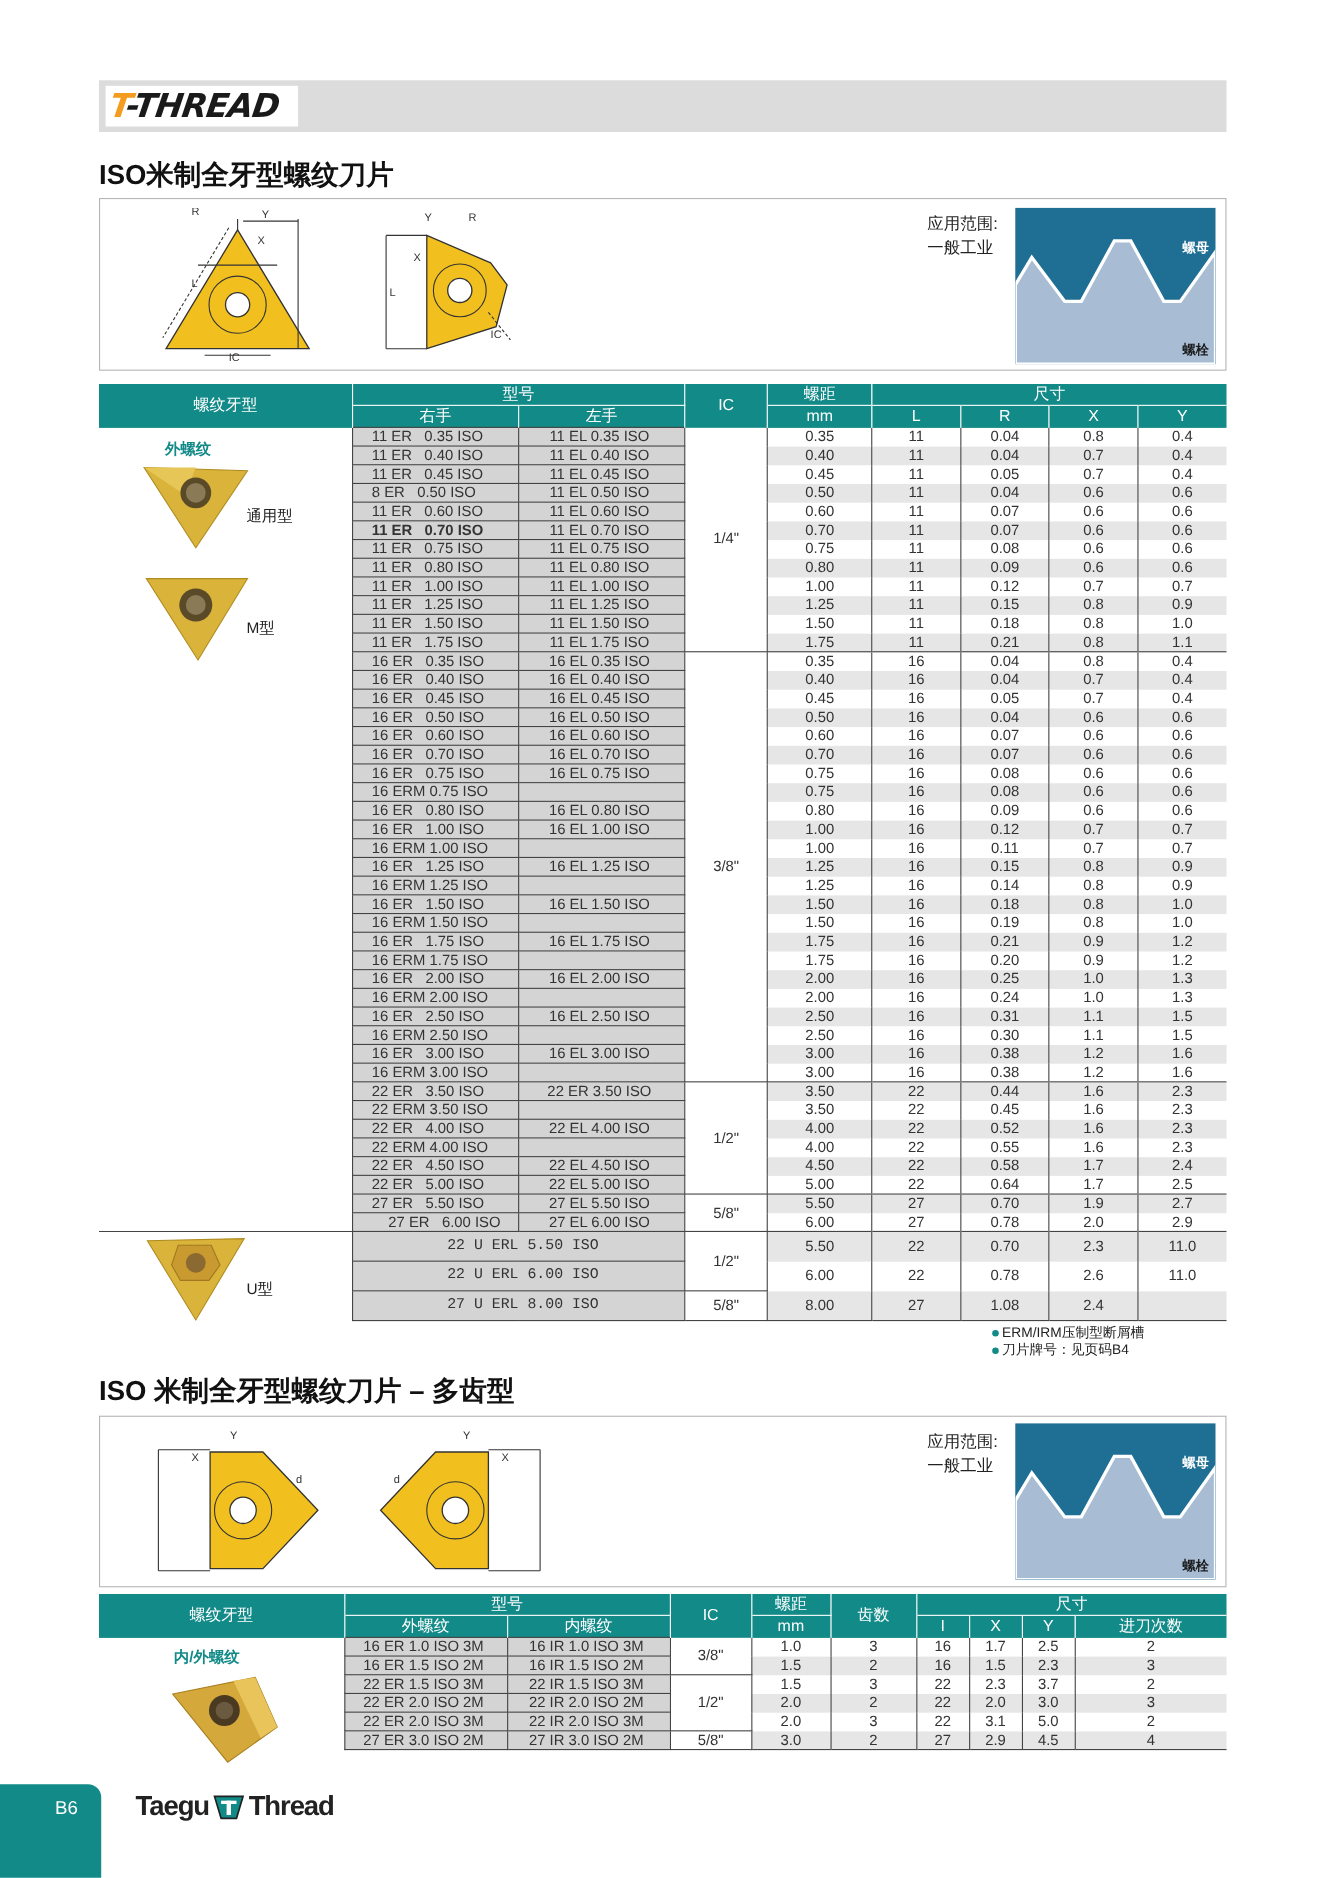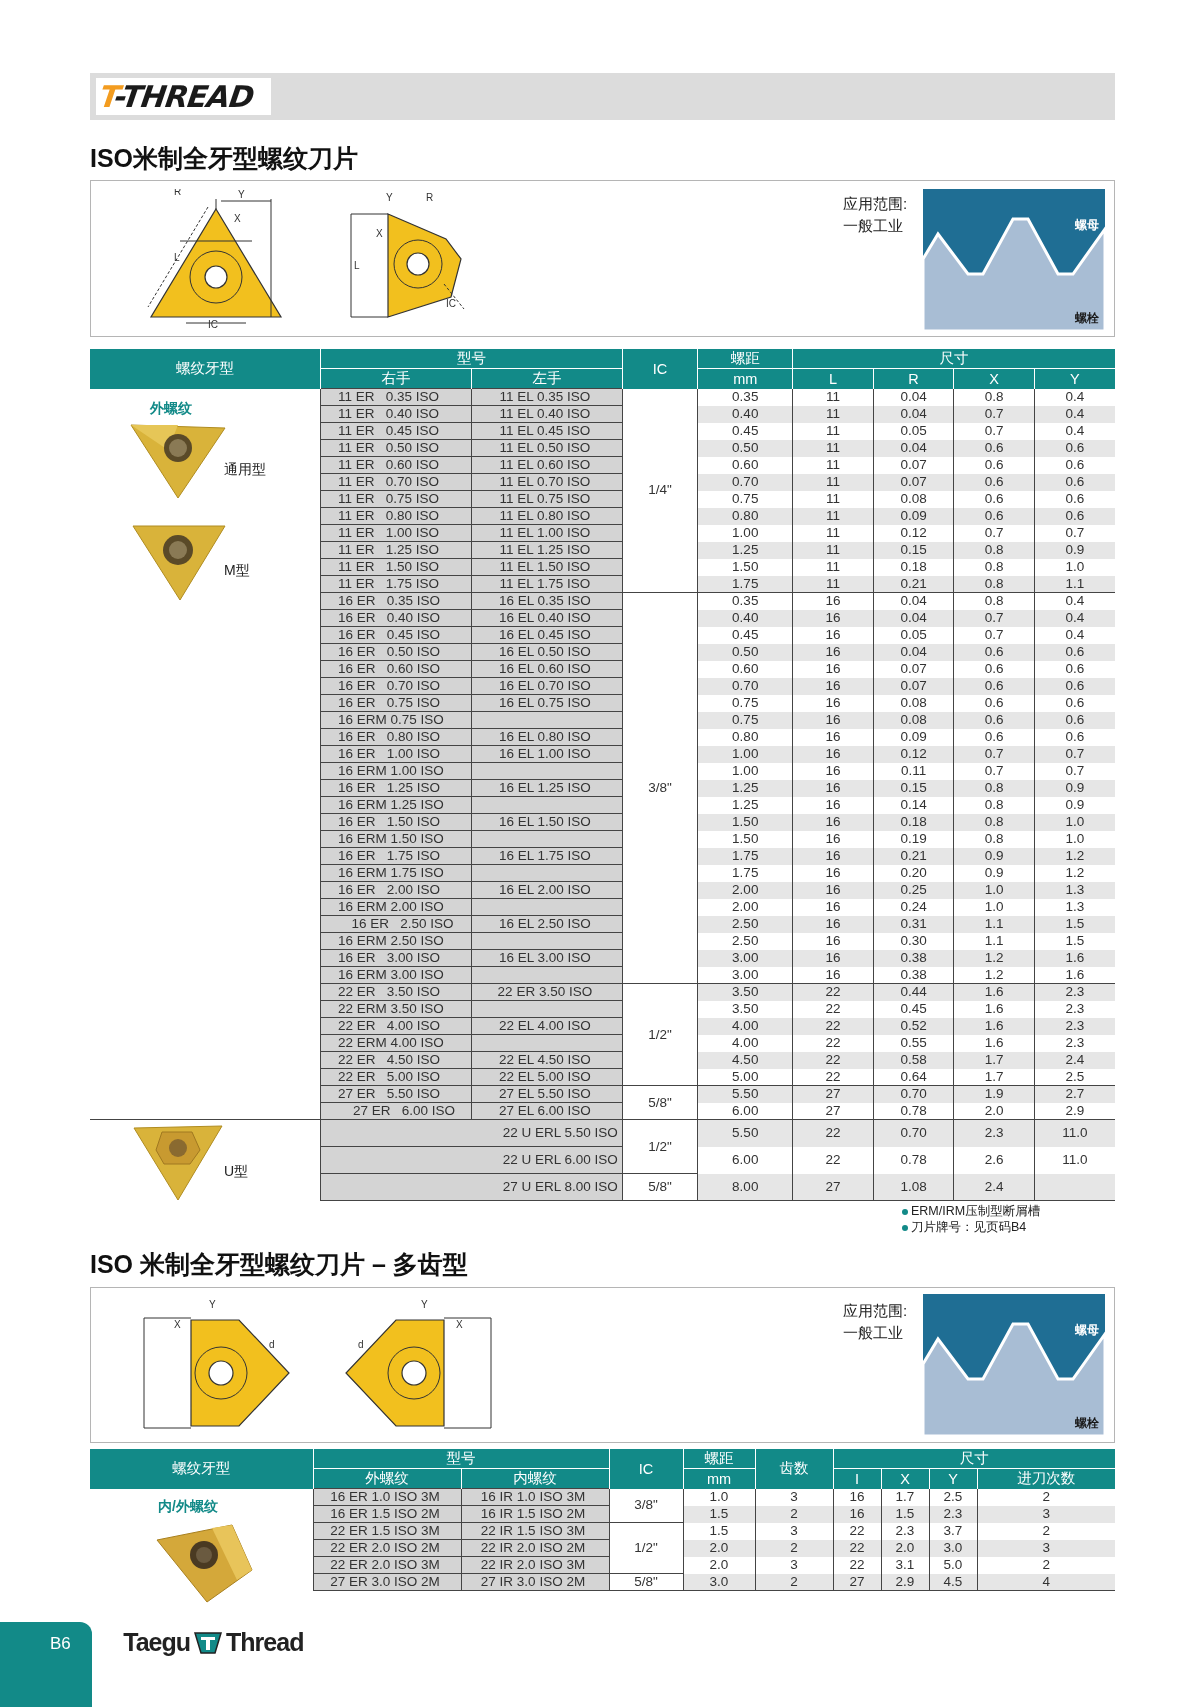--- a/index.html
+++ b/index.html
@@ -163,7 +163,7 @@
         <td class="num">0.4</td>
       </tr>
       <tr class="alt">
-        <td class="model" style="white-space: pre;">11 ER   0.50 ISO</td>
+        <td class="model" style="white-space: pre;">8 ER   0.50 ISO</td>
         <td class="model left">11 EL 0.50 ISO</td>
         <td class="pitch">0.50</td>
         <td class="num">11</td>

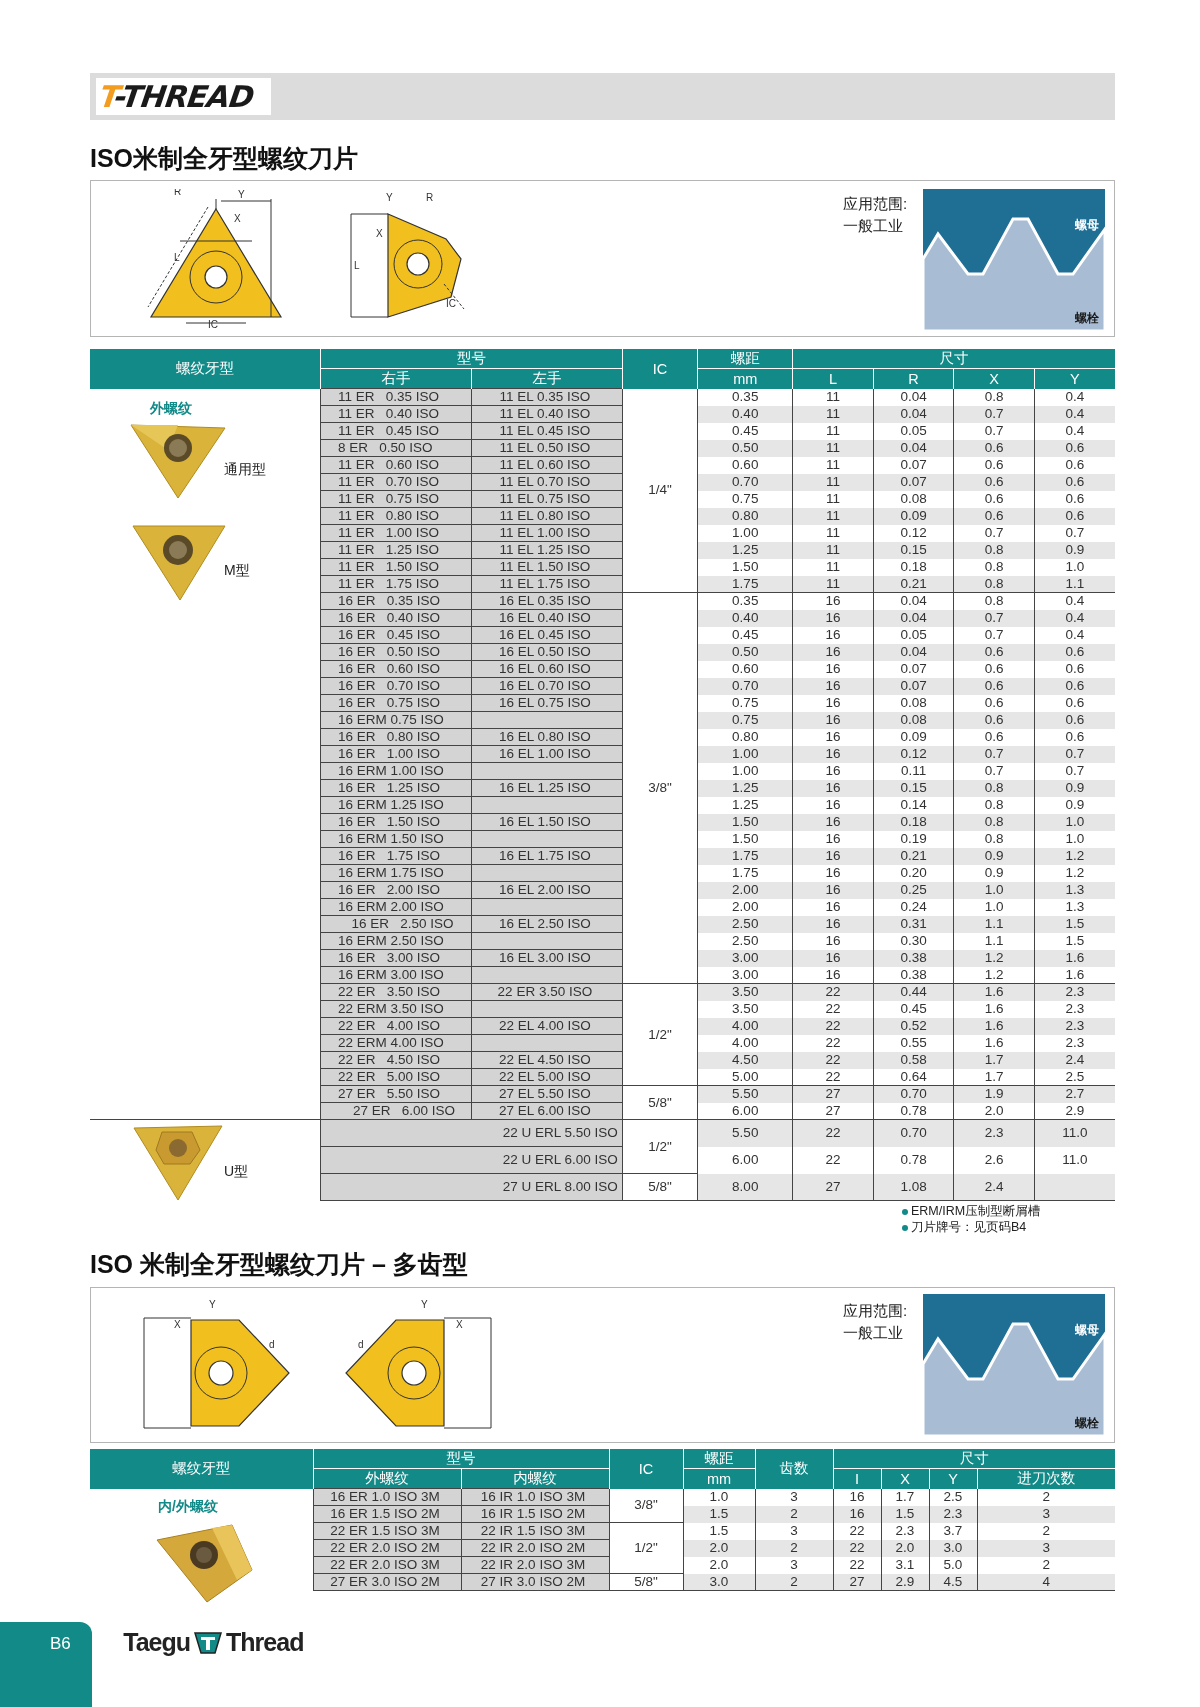--- a/index.html
+++ b/index.html
@@ -181,7 +181,7 @@
         <td class="num">0.6</td>
       </tr>
       <tr class="alt">
-        <td class="model" style="white-space: pre;">11 ER   0.70 ISO</td>
+        <td class="model" style="white-space: pre; font-weight: bold;">11 ER   0.70 ISO</td>
         <td class="model left">11 EL 0.70 ISO</td>
         <td class="pitch">0.70</td>
         <td class="num">11</td>

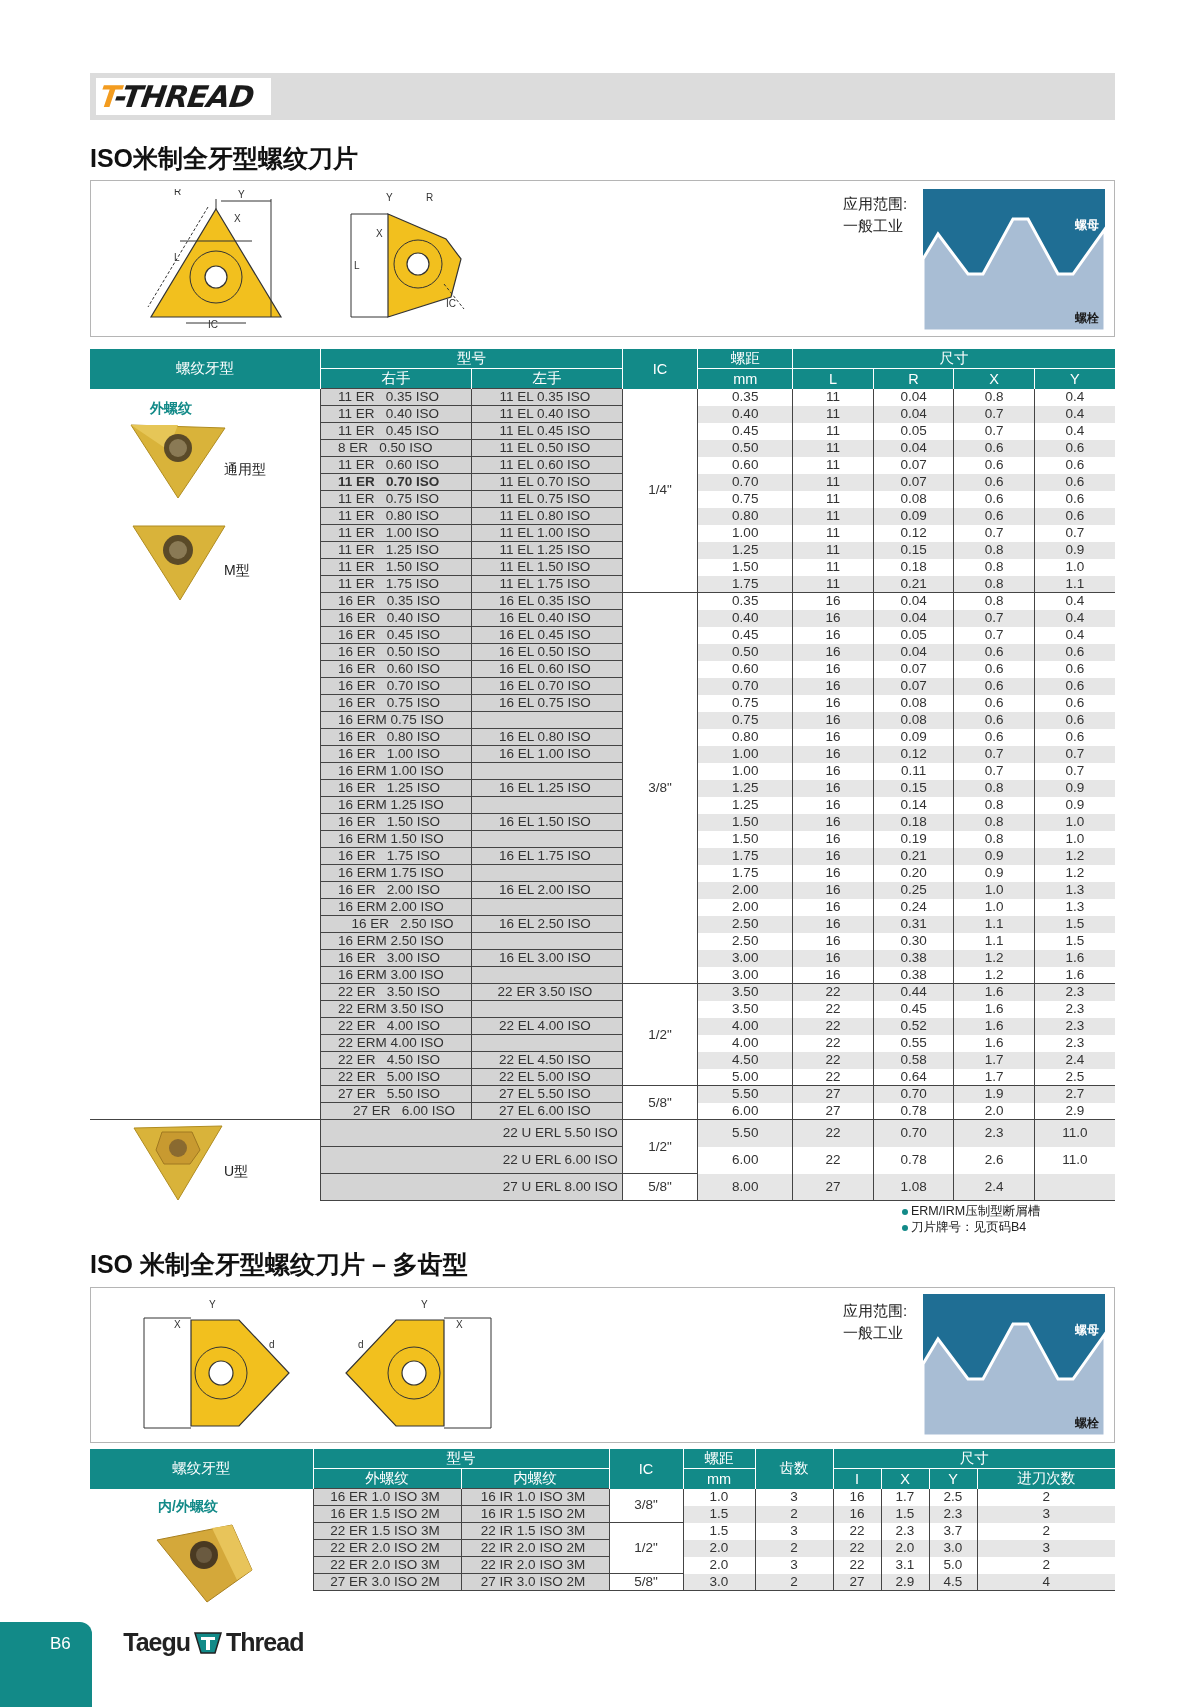--- a/index.html
+++ b/index.html
@@ -416,7 +416,7 @@
         <td class="num">1.3</td>
       </tr>
       <tr class="alt">
-        <td class="model" style="white-space: pre; text-align: center;">16 ER   2.50 ISO</td>
+        <td class="model" style="white-space: pre;">16 ER   2.50 ISO</td>
         <td class="model left">16 EL 2.50 ISO</td>
         <td class="pitch">2.50</td>
         <td class="num">16</td>

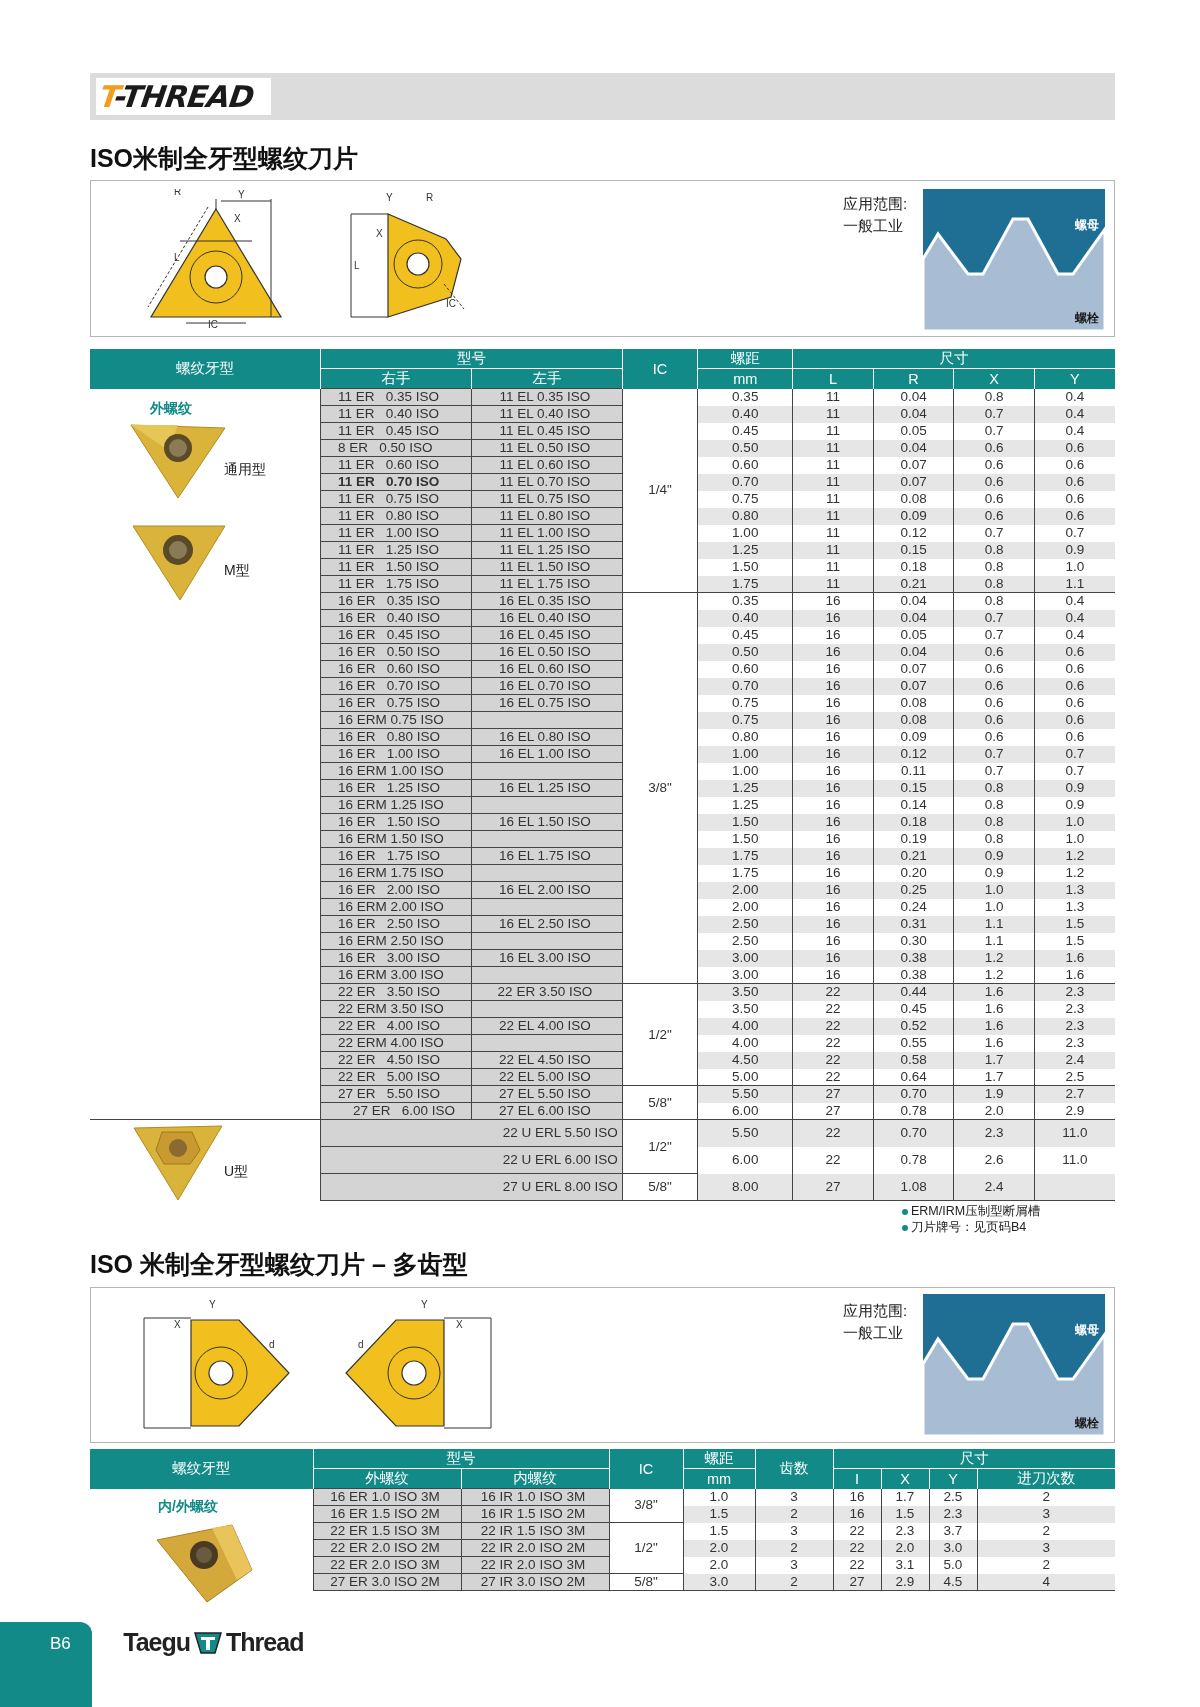--- a/index.html
+++ b/index.html
@@ -23,7 +23,7 @@
   td { height: 17px; padding: 0 4px; text-align: center; color: #333; line-height: 16px; }
   td.model { background: #d4d4d4; border: 1px solid #444; text-align: left; padding-left: 17px; font-size: 13.5px; color: #333; }
   td.model.left { padding-left: 0; text-align: center; }
-  td.model.span2 { text-align: right; padding-left: 12px; }
+  td.model.span2 { text-align: center; padding-left: 12px; font-family: Liberation Mono, monospace; }
   td.ic { border-left: 1px solid #444; border-right: 1px solid #444; background: #fff; border-bottom: 1px solid #444; }
   td.num { border-left: 1px solid #444; }
   tr.alt td.num, tr.alt td.pitch { background: #e6e6e6; }

